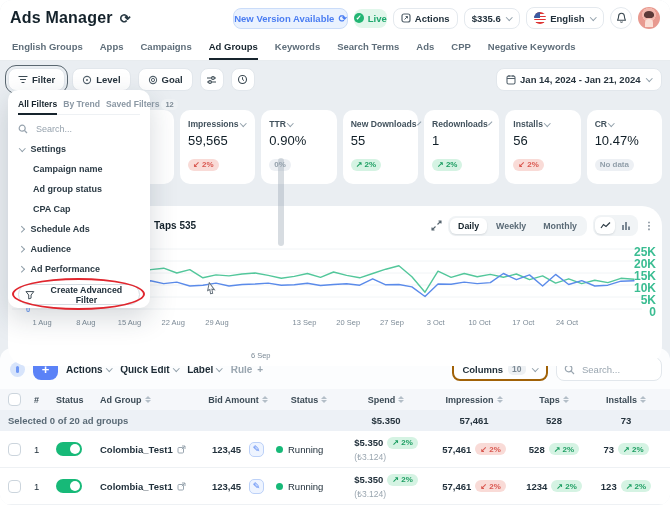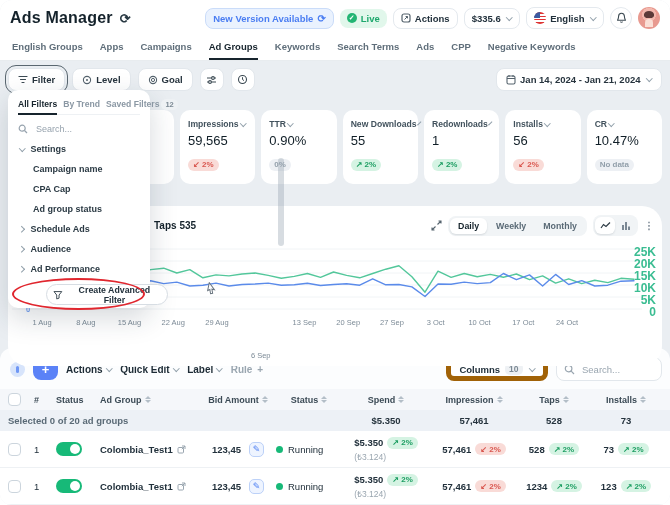--- a/index.html
+++ b/index.html
@@ -11,7 +11,7 @@
   .title{font-size:16px;font-weight:700;color:#14222b;letter-spacing:.2px;}
   .refresh{margin-left:7px;font-size:13px;color:#2a3a44;font-weight:700;}
   .hdr-right{margin-left:auto;display:flex;align-items:center;gap:6px;}
-  .pill{display:inline-flex;align-items:center;gap:4px;border-radius:8px;font-size:9.5px;font-weight:700;padding:4px 7px;white-space:nowrap;}
+  .pill{display:inline-flex;align-items:center;gap:4px;border-radius:8px;font-size:9.5px;font-weight:700;padding:4px 0;white-space:nowrap;}
   .nv{background:#eaf2fe;border:1px solid #cadcf9;color:#4a7df2;}
   .live{background:#e1f7eb;color:#1ea86d;}
   .live .chk{width:10px;height:10px;border-radius:50%;background:#22b573;color:#fff;font-size:7px;display:inline-flex;align-items:center;justify-content:center;}

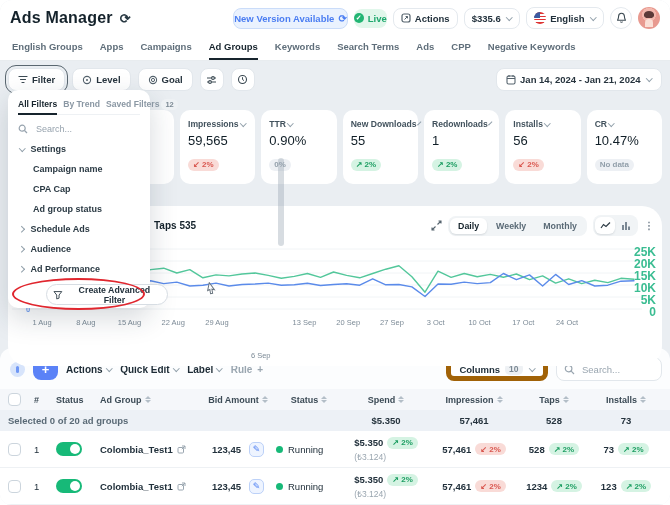--- a/index.html
+++ b/index.html
@@ -325,10 +325,10 @@
           <span>Campaign name</span>
         </div>
         <div class="fp-item leaf">
+          <span>Ad group status</span>
+        </div>
+        <div class="fp-item leaf">
           <span>CPA Cap</span>
-        </div>
-        <div class="fp-item leaf">
-          <span>Ad group status</span>
         </div>
         <div class="fp-item">
           <i class="cv cvr"></i>

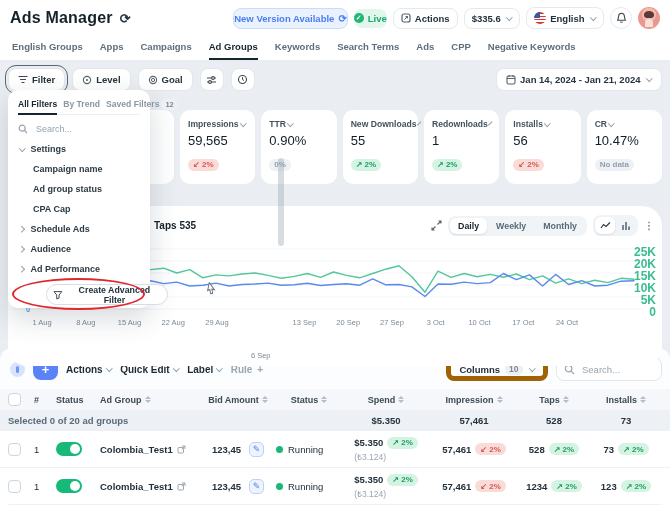--- a/index.html
+++ b/index.html
@@ -49,7 +49,7 @@
   .fp-search input::placeholder{color:#97a3ae;}
   .fp-item{display:flex;align-items:center;gap:5px;font-size:9px;color:#2b3a44;font-weight:600;height:20px;}
   .fp-item.leaf{padding-left:15px;}
-  .createbtn{position:relative;margin-top:5px;height:21px;border:1px solid #d7dde3;border-radius:12px;background:#fff;display:flex;align-items:center;justify-content:center;gap:5px;font-size:8.8px;font-weight:700;color:#22313c;width:100%;margin-left:28px;}
+  .createbtn{position:relative;margin-top:5px;height:21px;border:1px solid #d7dde3;border-radius:12px;background:#fff;display:flex;align-items:center;justify-content:center;gap:5px;font-size:8.8px;font-weight:700;color:#22313c;width:100%;}
   .red-oval{position:absolute;left:-6px;top:-6px;width:133px;height:32px;border:2.6px solid #e0262e;border-radius:50%;pointer-events:none;}
 
   

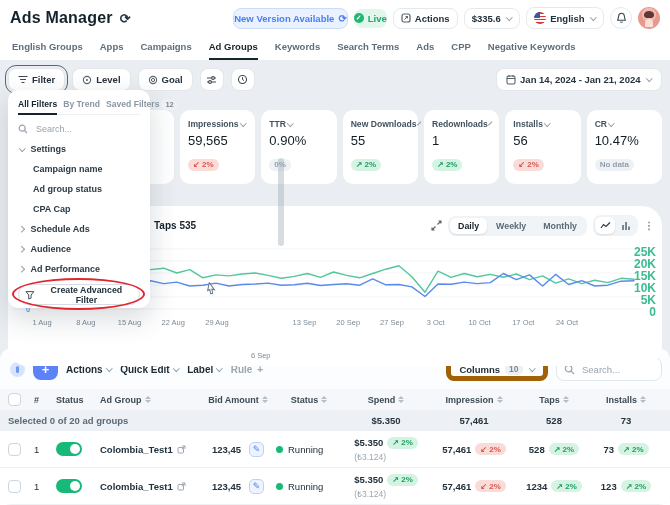--- a/index.html
+++ b/index.html
@@ -90,7 +90,7 @@
   .plusbtn{width:25px;height:22px;border-radius:8px;background:#5b82f7;color:#fff;font-size:13px;font-weight:700;display:flex;align-items:center;justify-content:center;}
   .tlink{font-size:10px;font-weight:800;color:#1d2b35;display:inline-flex;align-items:center;gap:2px;}
   .tlink.mut{color:#9aa6b0;font-weight:700;justify-content:flex-end;}
-  .colbtn{margin-left:auto;height:24px;border:5px solid #a16207;border-radius:8px;background:#fff;display:inline-flex;align-items:center;gap:5px;padding:0 8px;font-size:9.5px;font-weight:700;color:#22313c;}
+  .colbtn{margin-left:auto;height:24px;border:2px solid #a16207;border-radius:8px;background:#fff;display:inline-flex;align-items:center;gap:5px;padding:0 8px;font-size:9.5px;font-weight:700;color:#22313c;}
   .colcount{background:#eef1f4;border-radius:5px;font-size:8.5px;color:#7c8994;padding:1px 4px;}
   .searchbox{height:24px;width:106px;border:1px solid #e2e7ec;border-radius:8px;background:#fff;display:inline-flex;align-items:center;gap:5px;padding:0 7px;}
   .searchbox input{border:none;outline:none;width:70px;font-size:9.5px;background:transparent;color:#22313c;}

